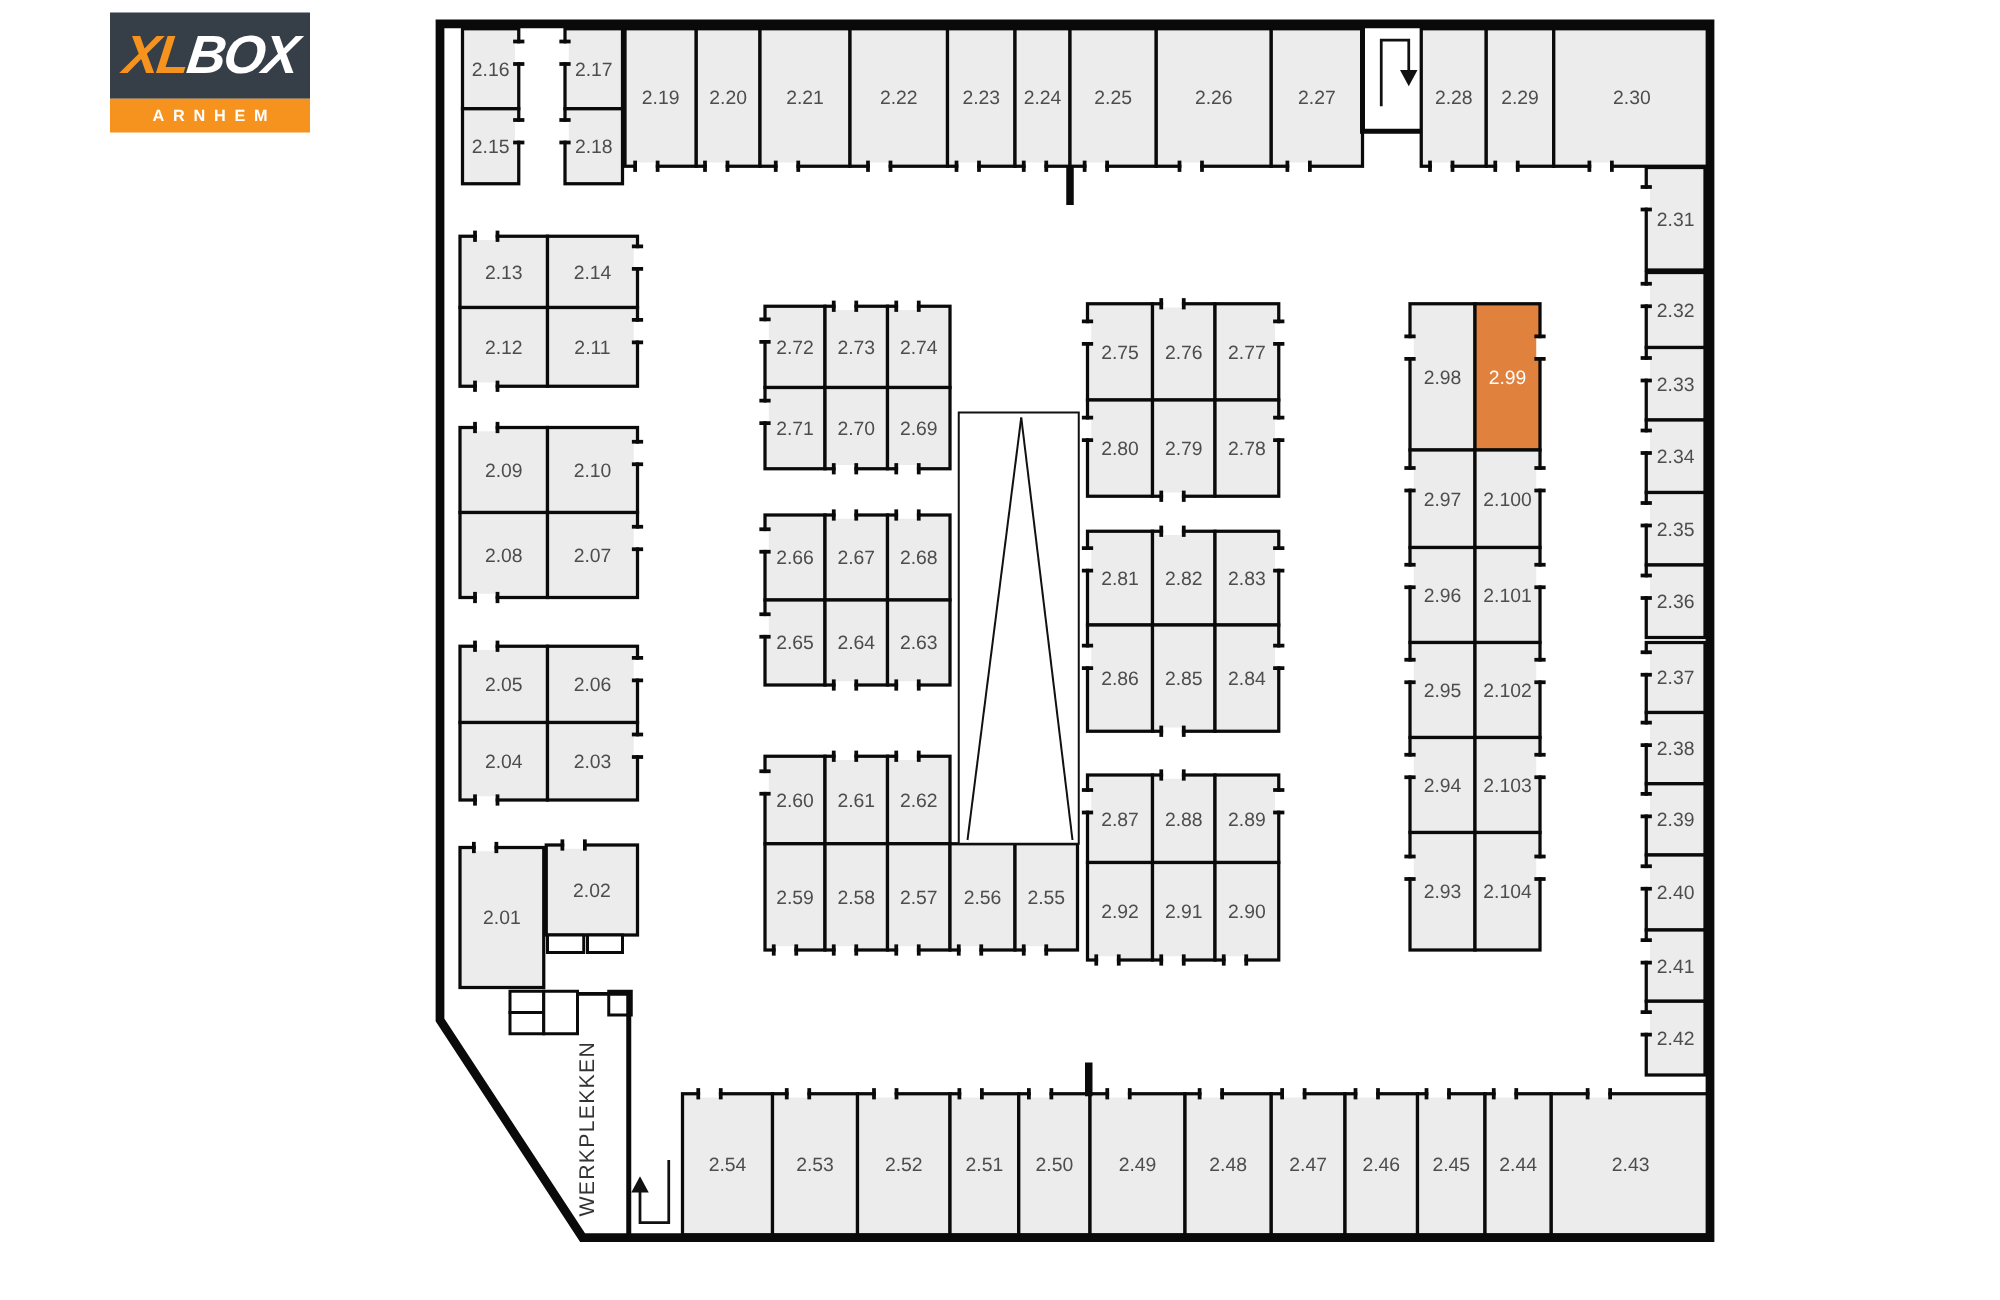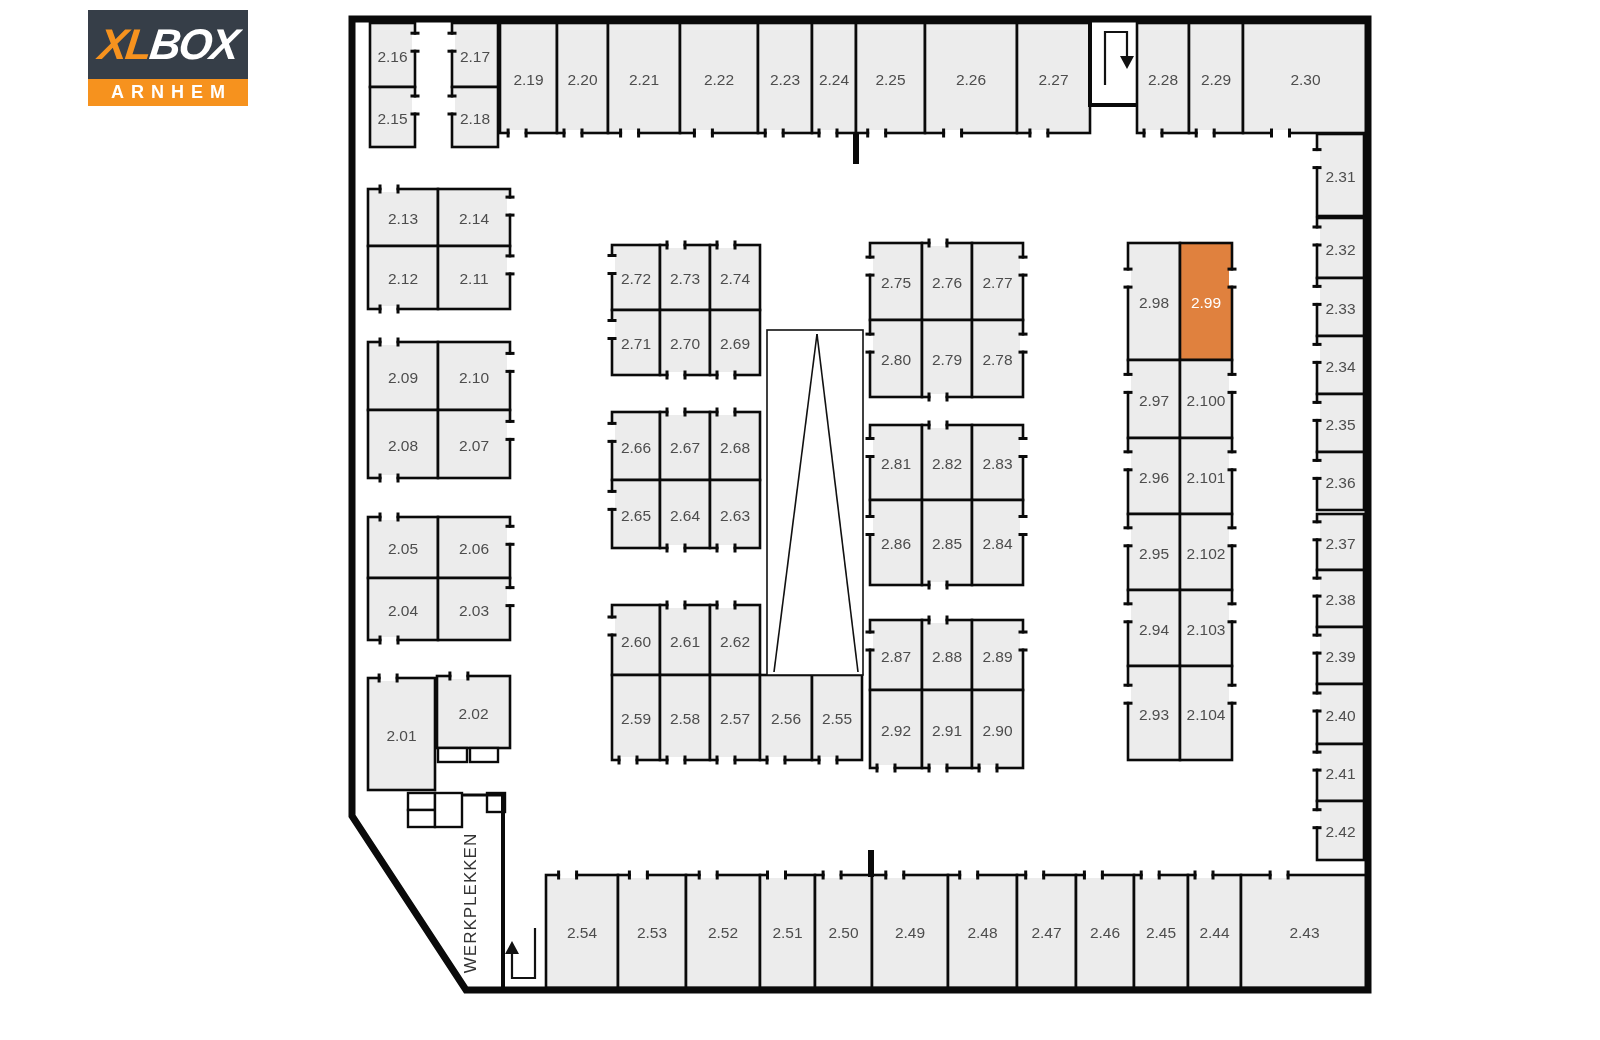--- a/index.html
+++ b/index.html
@@ -14,7 +14,7 @@
   .logo-word .xl{}
   .logo-word .box{}
   .logo-bottom{height:27px;display:flex;align-items:center;justify-content:center;
-               font-weight:bold;font-size:18px;letter-spacing:7px;padding-left:7px;color:#ffffff;}
+               font-weight:bold;font-size:13px;letter-spacing:7px;padding-left:7px;color:#ffffff;}
   text{font-family:"Liberation Sans", sans-serif;}
 </style>
 </head>

